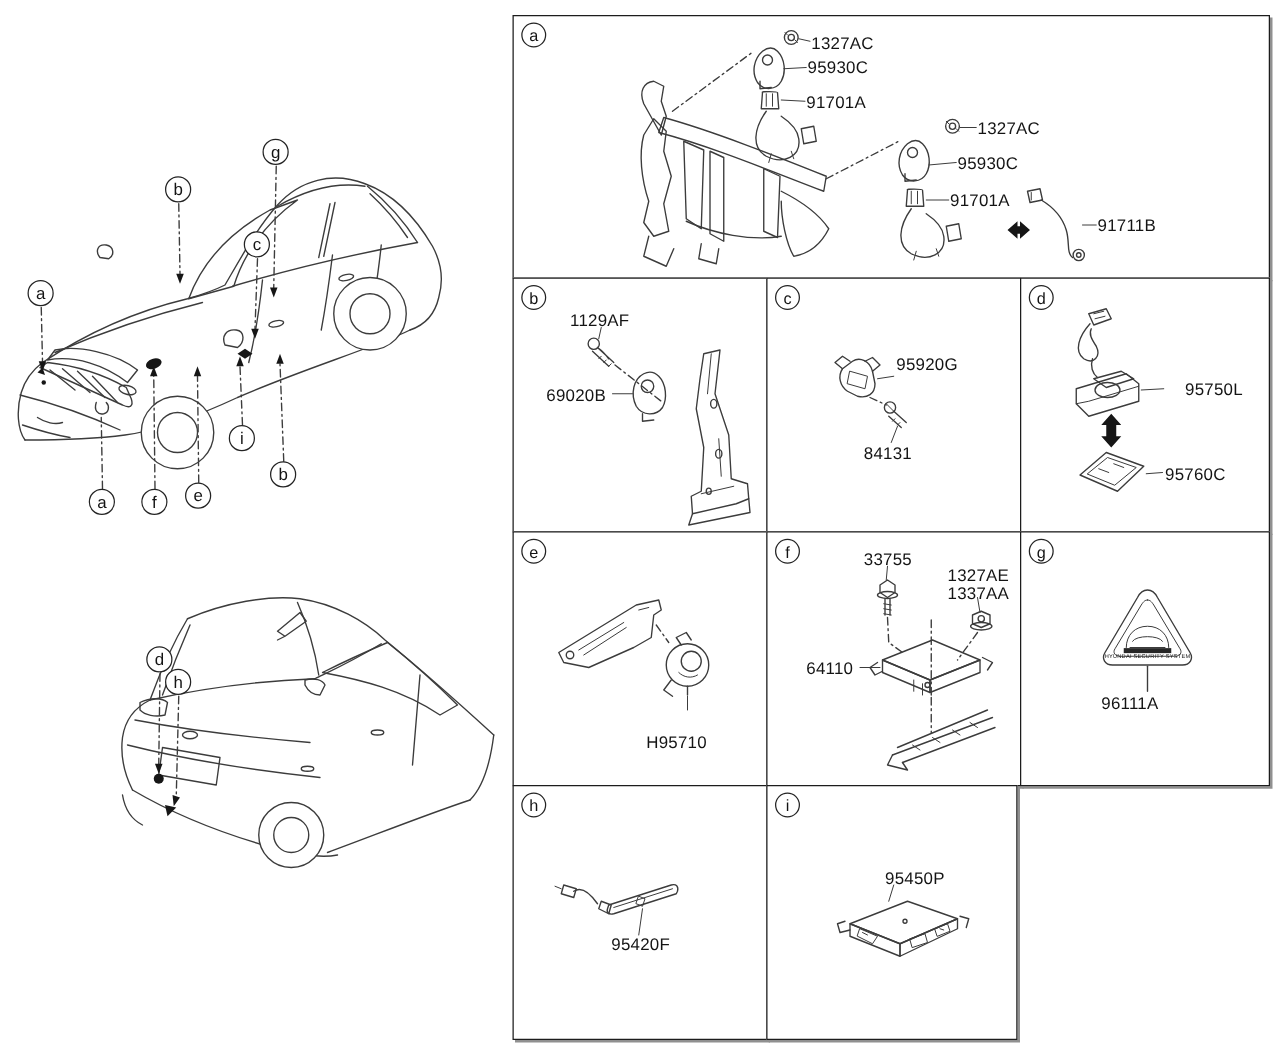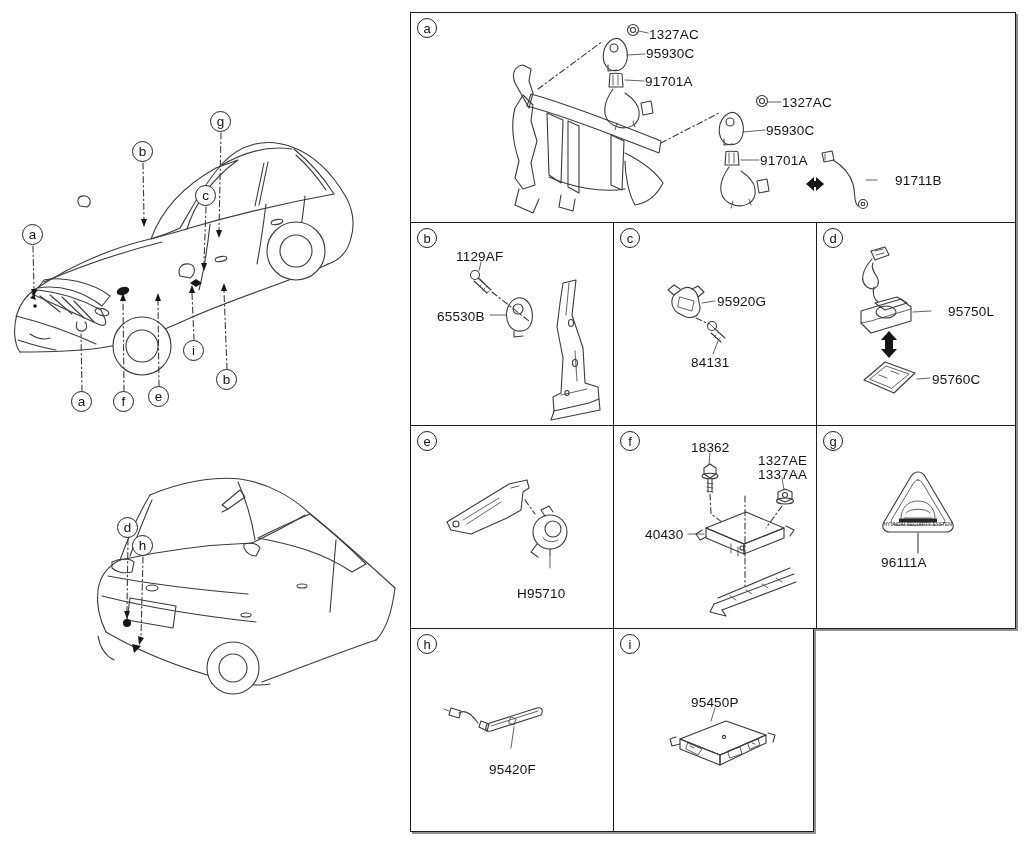--- a/index.html
+++ b/index.html
@@ -141,7 +141,7 @@
     <div class="plabel" style="left:371px;top:82px">1327AC</div>
     <div class="plabel" style="left:355px;top:110px">95930C</div>
     <div class="plabel" style="left:349px;top:140px">91701A</div>
-    <div class="plabel" style="left:484px;top:160px">91711B</div>
+    <div class="plabel" style="left:467px;top:160px">91711B</div>
     <svg class="art" width="604" height="209" viewBox="0 0 604 209">
 
       <g>

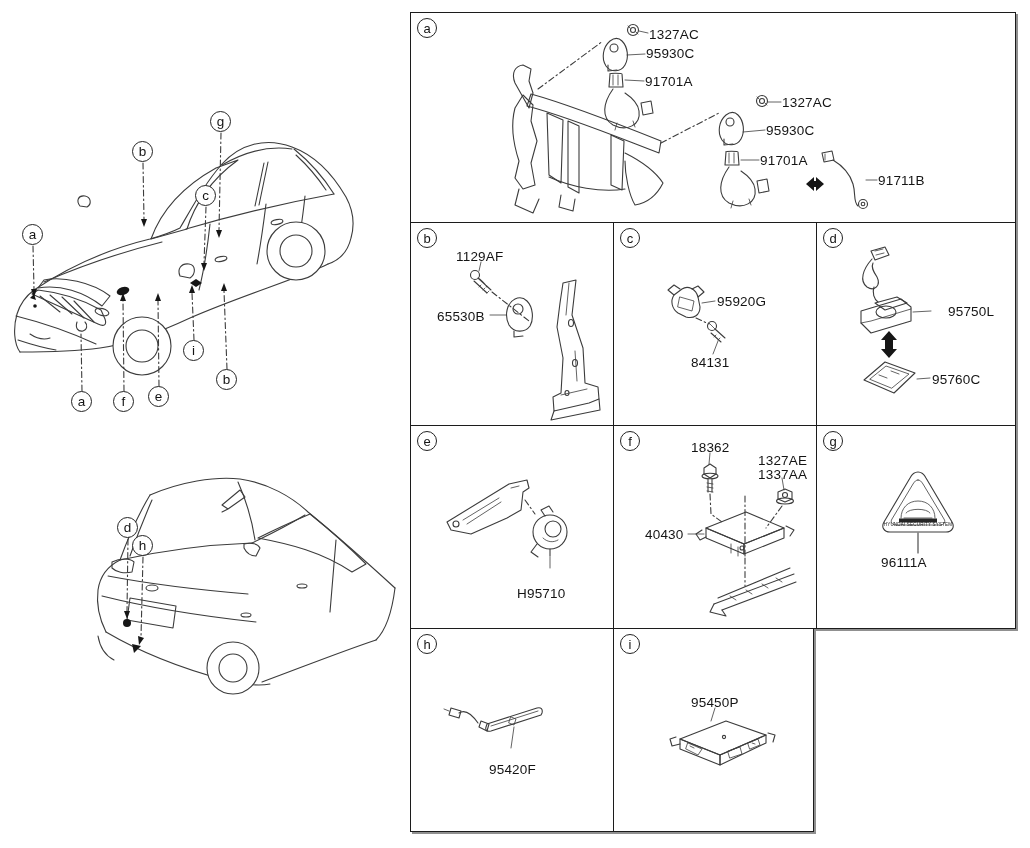--- a/index.html
+++ b/index.html
@@ -249,7 +249,7 @@
 
   <div class="cell" style="left:613px;top:222px;width:204px;height:204px">
     <div class="pletter" style="left:6px;top:5px">c</div>
-    <div class="plabel" style="left:103px;top:71px">95920G</div>
+    <div class="plabel" style="left:103px;top:61px">95920G</div>
     <div class="plabel" style="left:77px;top:132px">84131</div>
     <svg class="art" width="202" height="202" viewBox="0 0 202 202">
       <g>

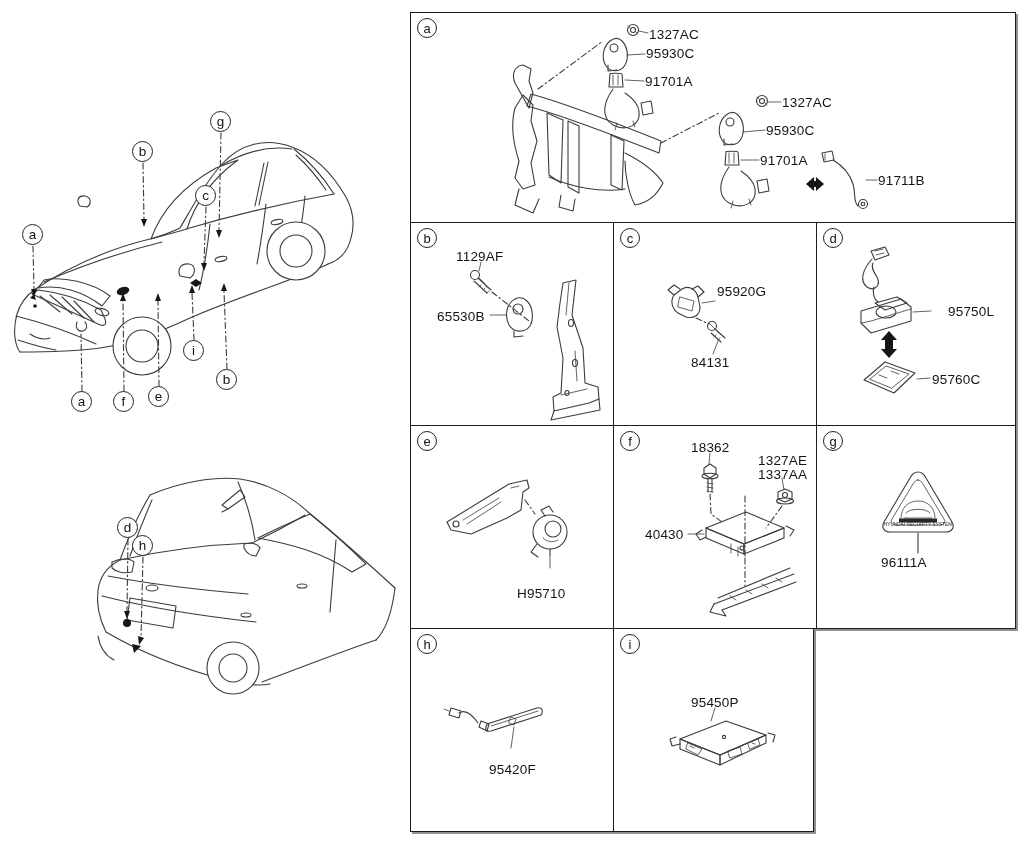--- a/index.html
+++ b/index.html
@@ -221,7 +221,7 @@
   <div class="cell" style="left:410px;top:222px;width:204px;height:204px">
     <div class="pletter" style="left:6px;top:5px">b</div>
     <div class="plabel" style="left:45px;top:26px">1129AF</div>
-    <div class="plabel" style="left:26px;top:86px">65530B</div>
+    <div class="plabel" style="left:26px;top:86px">69020B</div>
     <svg class="art" width="202" height="202" viewBox="0 0 202 202">
       <path class="thin" d="M70,39 L68,48"></path>
       <g>

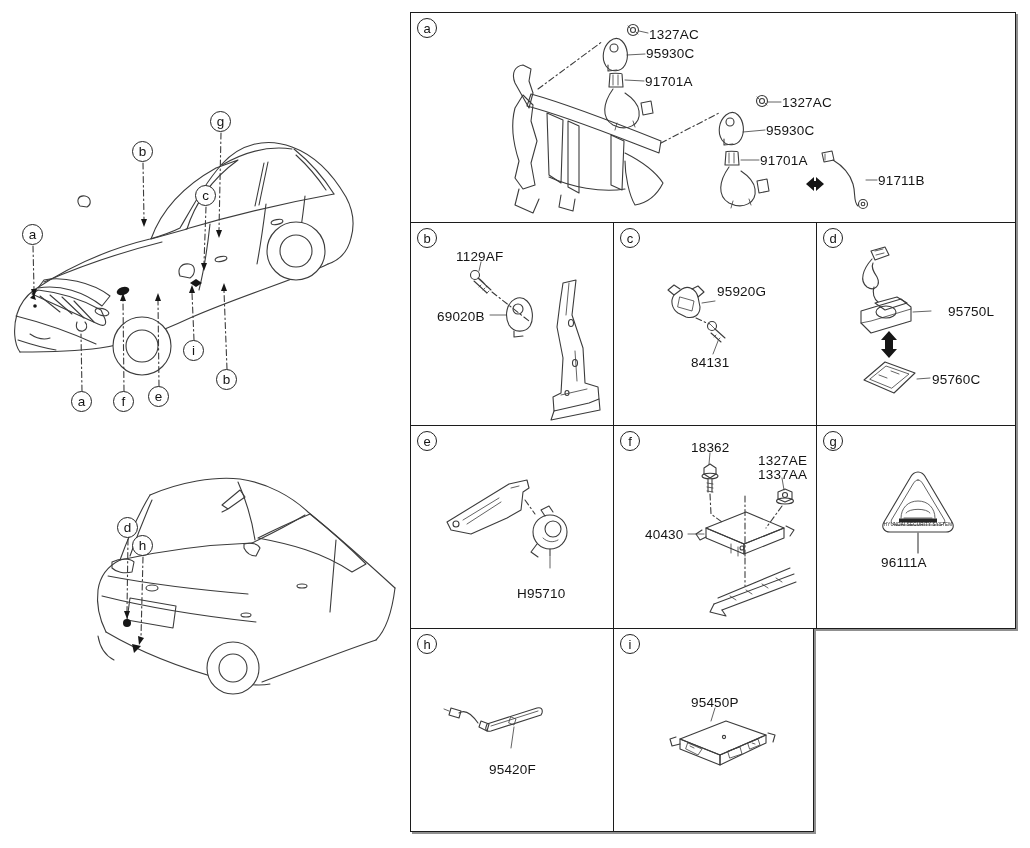--- a/index.html
+++ b/index.html
@@ -321,7 +321,7 @@
 
   <div class="cell" style="left:613px;top:425px;width:204px;height:204px">
     <div class="pletter" style="left:6px;top:5px">f</div>
-    <div class="plabel" style="left:77px;top:14px">18362</div>
+    <div class="plabel" style="left:77px;top:14px">33755</div>
     <div class="plabel" style="left:144px;top:27px">1327AE</div>
     <div class="plabel" style="left:144px;top:41px">1337AA</div>
     <div class="plabel" style="left:31px;top:101px">40430</div>

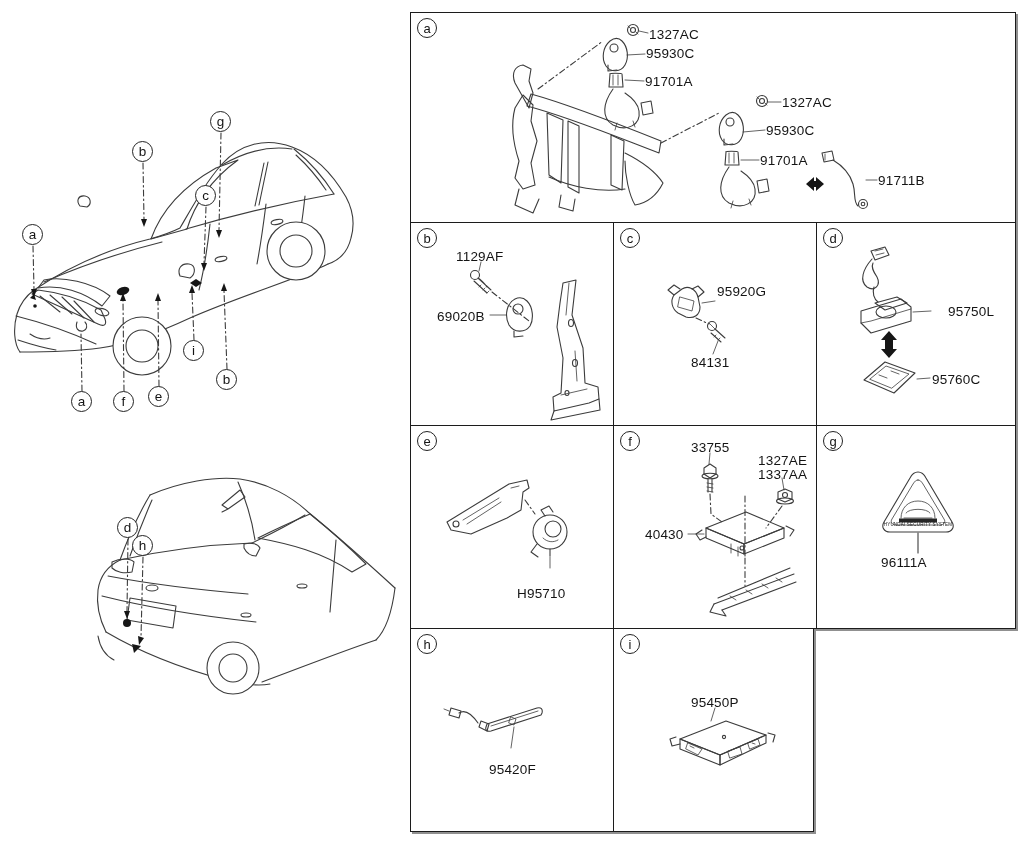--- a/index.html
+++ b/index.html
@@ -324,7 +324,7 @@
     <div class="plabel" style="left:77px;top:14px">33755</div>
     <div class="plabel" style="left:144px;top:27px">1327AE</div>
     <div class="plabel" style="left:144px;top:41px">1337AA</div>
-    <div class="plabel" style="left:31px;top:101px">40430</div>
+    <div class="plabel" style="left:31px;top:101px">64110</div>
     <svg class="art" width="202" height="202" viewBox="0 0 202 202">
       <path class="thin" d="M96,27 L95,38"></path>
       <g>

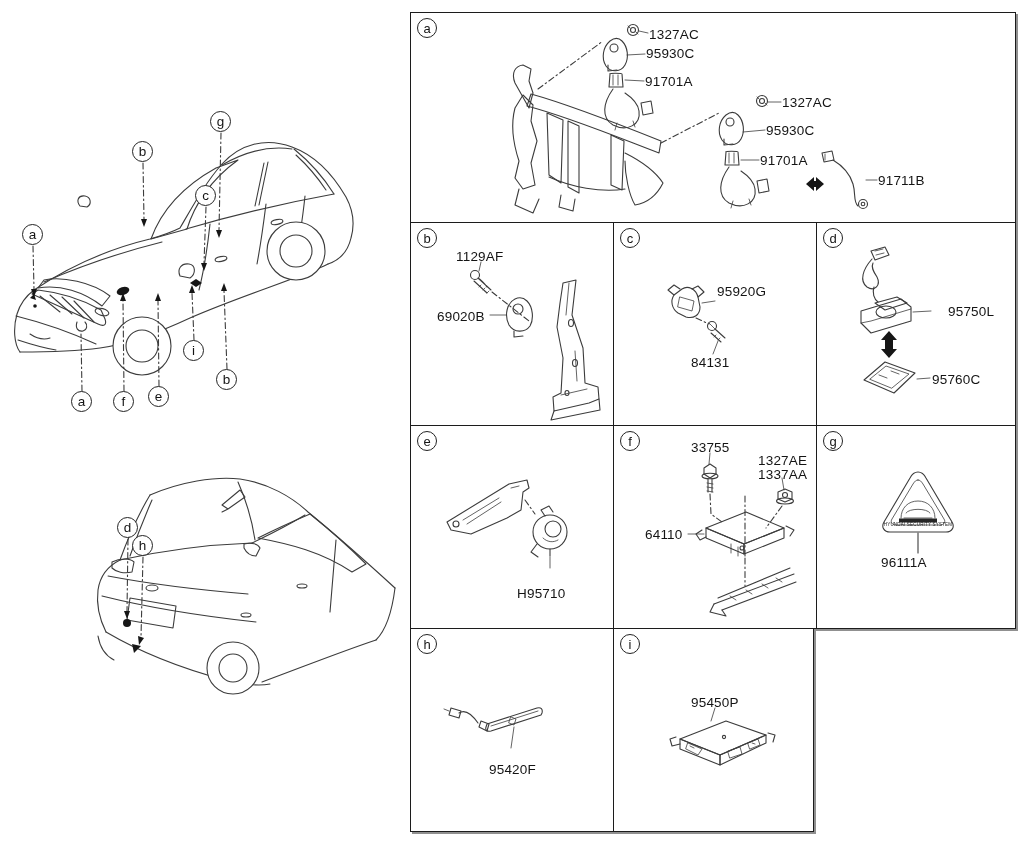--- a/index.html
+++ b/index.html
@@ -396,7 +396,7 @@
 
   <div class="cell" style="left:613px;top:628px;width:201px;height:204px">
     <div class="pletter" style="left:6px;top:5px">i</div>
-    <div class="plabel" style="left:77px;top:66px">95450P</div>
+    <div class="plabel" style="left:94px;top:66px">95450P</div>
     <svg class="art" width="199" height="202" viewBox="0 0 199 202">
       <path class="thin" d="M101,79 L97,92"></path>
       <g>

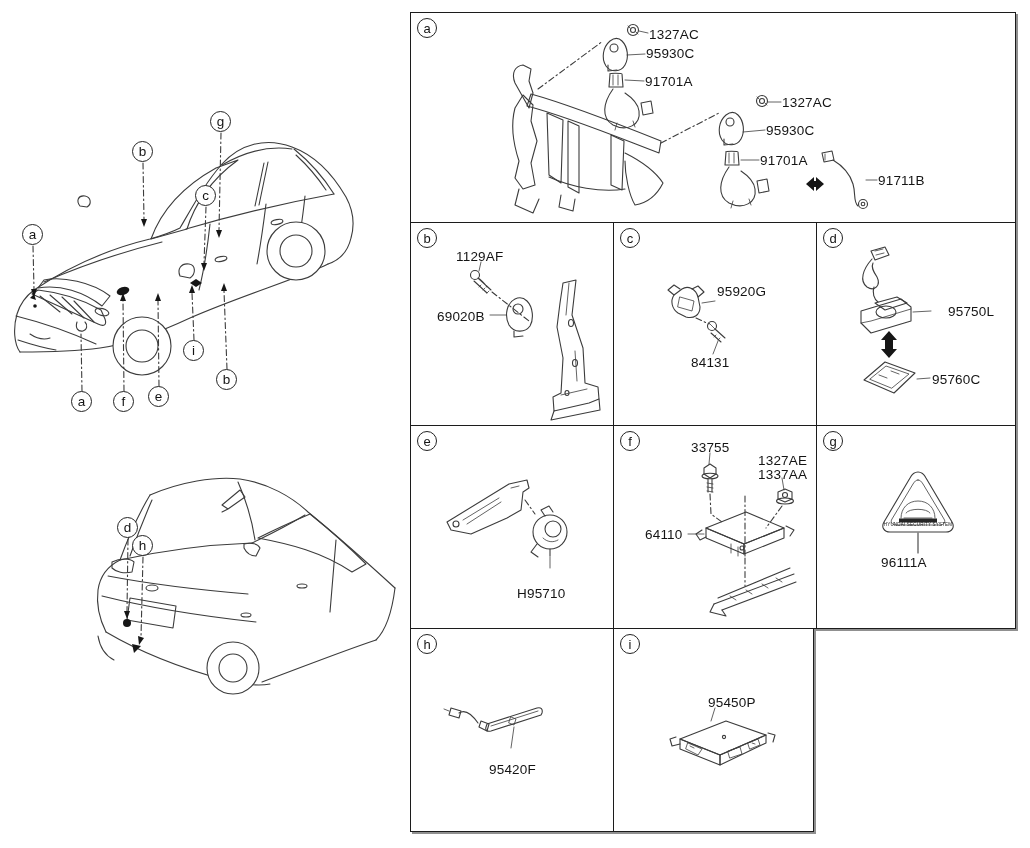--- a/index.html
+++ b/index.html
@@ -379,7 +379,7 @@
 
   <div class="cell" style="left:410px;top:628px;width:204px;height:204px">
     <div class="pletter" style="left:6px;top:5px">h</div>
-    <div class="plabel" style="left:78px;top:133px">95420F</div>
+    <div class="plabel" style="left:78px;top:119px">95420F</div>
     <svg class="art" width="202" height="202" viewBox="0 0 202 202">
       <g>
         <path d="M76,95 L126,79 C130,78 132,80 131,84 L130,86 L80,102 C76,103 74,101 75,98 Z"></path>

